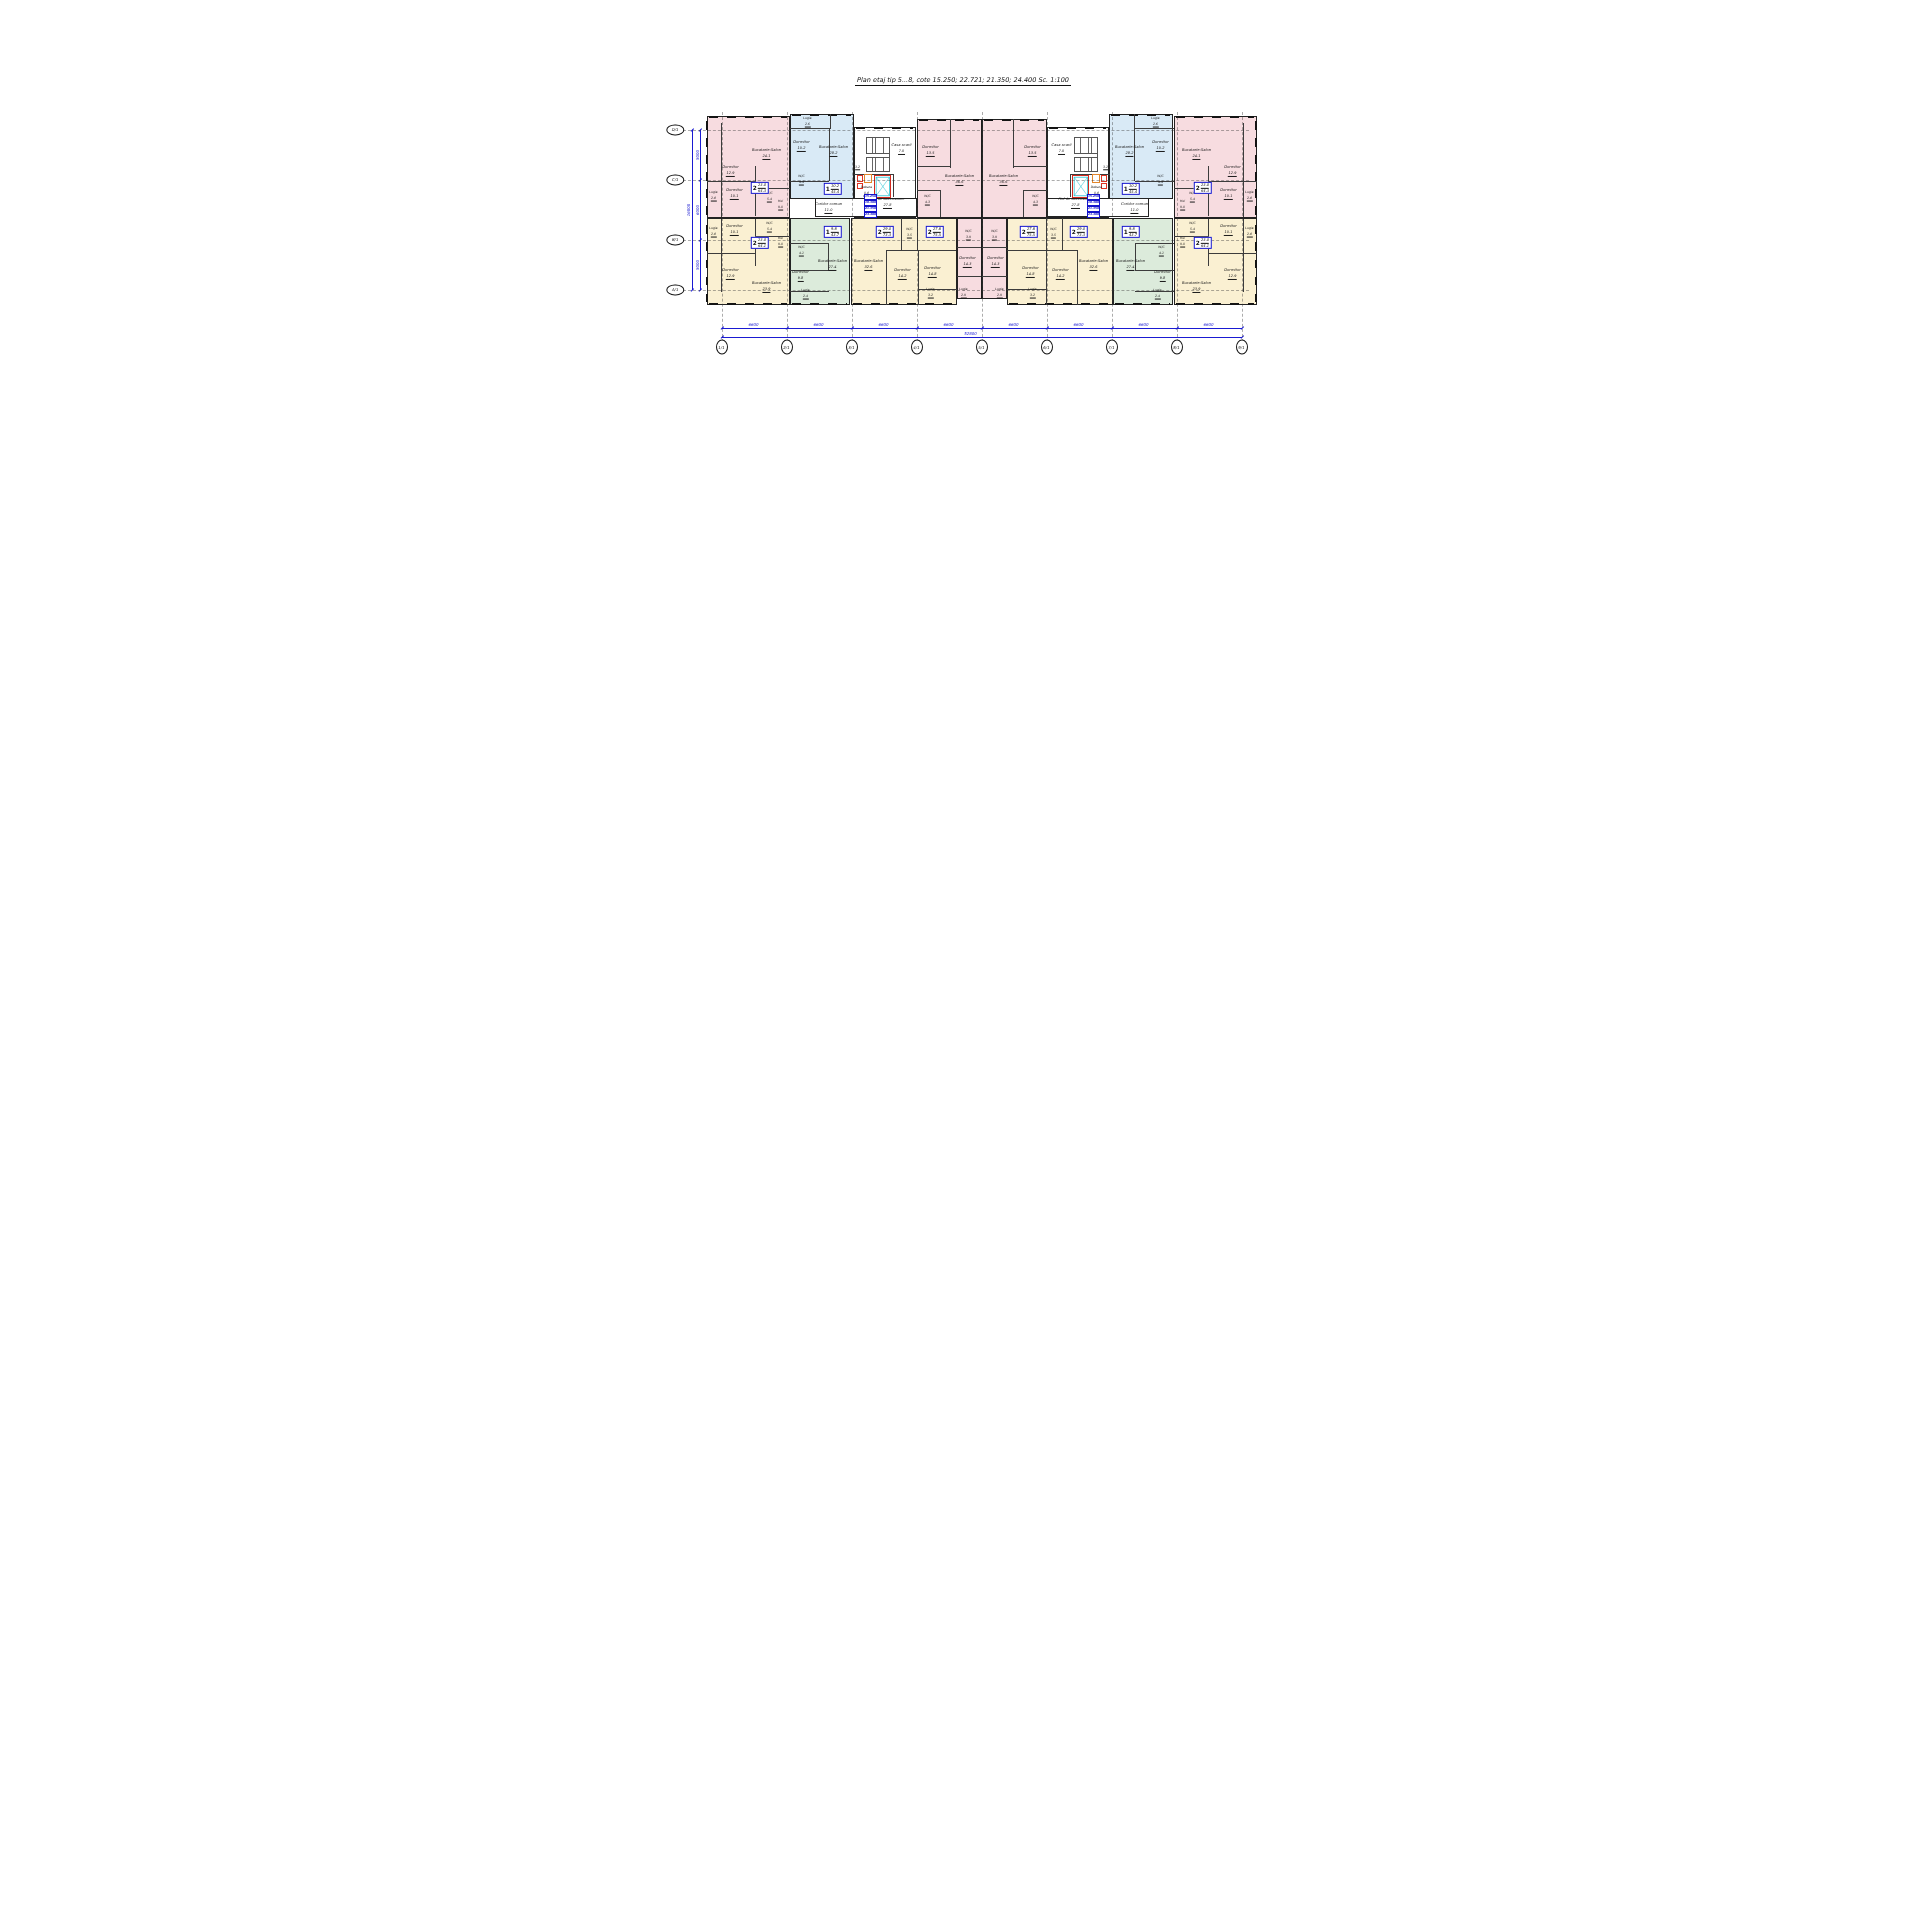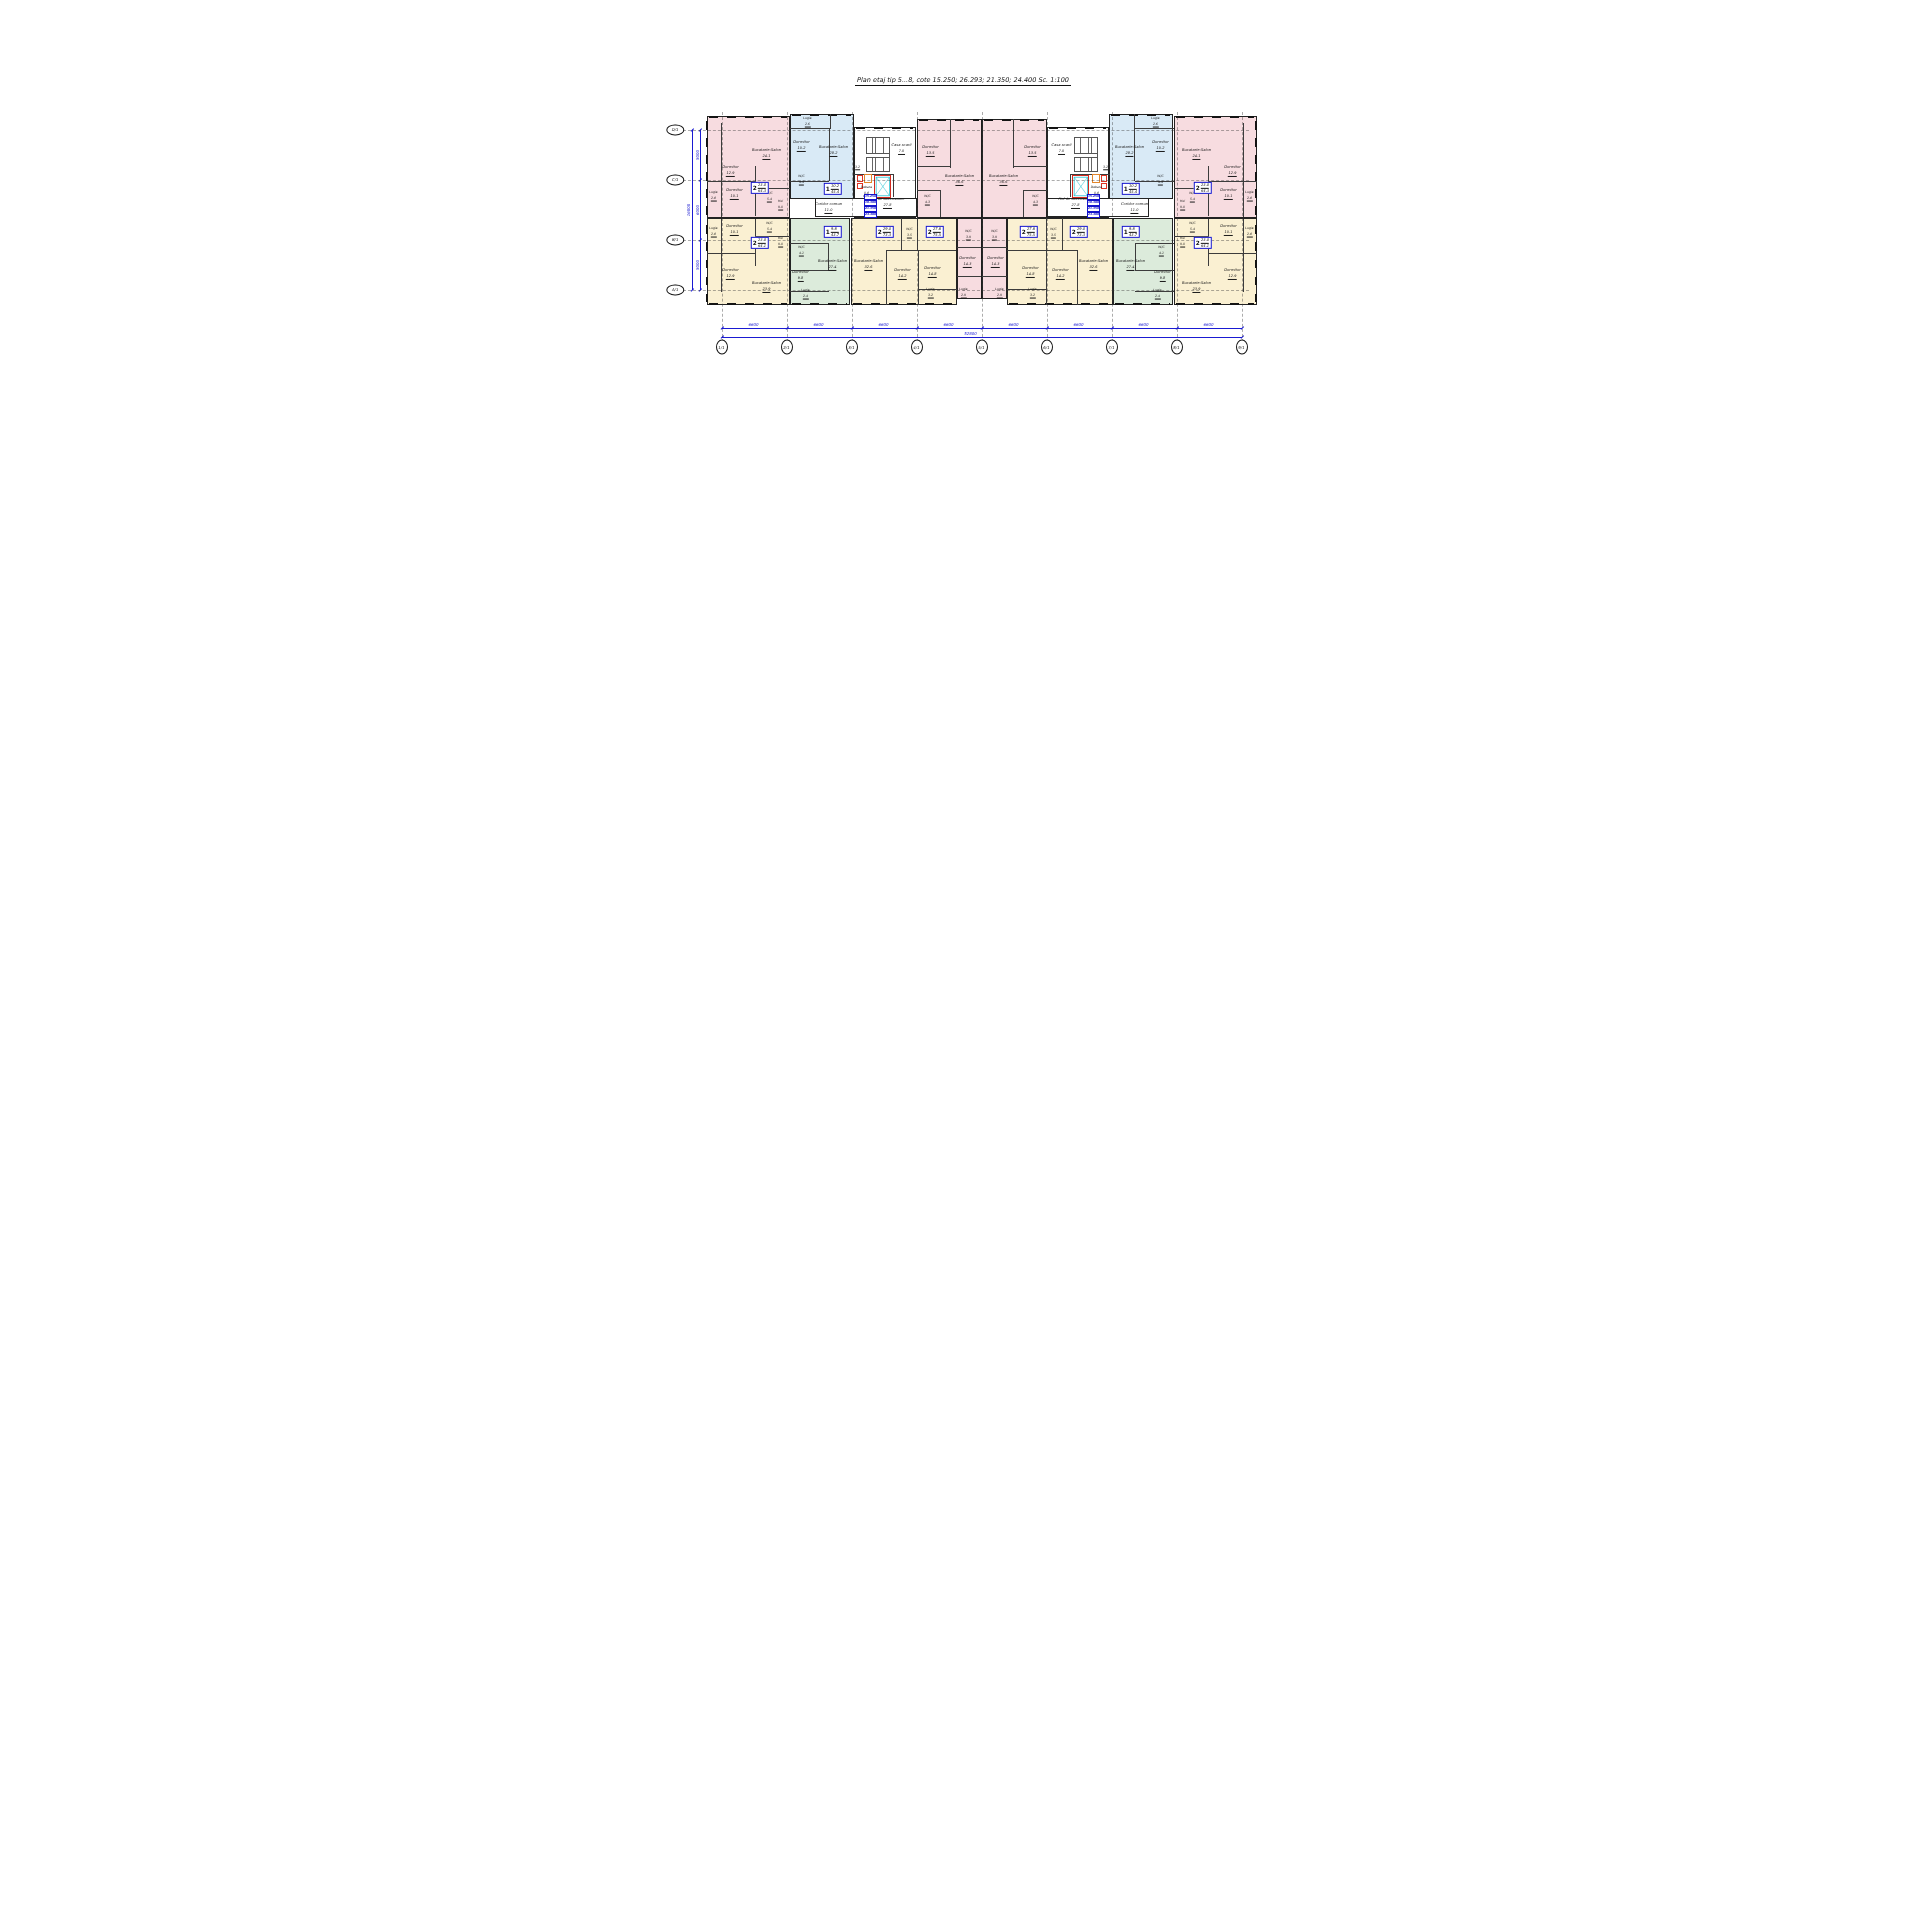--- a/index.html
+++ b/index.html
@@ -62,7 +62,7 @@
 <body>
 
 <div class="sheet">
-  <div class="title"><span>Plan etaj tip 5...8, cote 15.250; 26.293; 21.350; 24.400 Sc. 1:100</span></div>
+  <div class="title"><span>Plan etaj tip 5...8, cote 15.250; 22.721; 21.350; 24.400 Sc. 1:100</span></div>
   <div id="stage" style="position:absolute;inset:0;">
       <div class="blk c-pink f-left f-top" style="left: 44px; top: 116px; width: 83px; height: 102px;"></div>
       <div class="blk c-pink f-right f-top" style="left: 511px; top: 116px; width: 83px; height: 102px;"></div>

